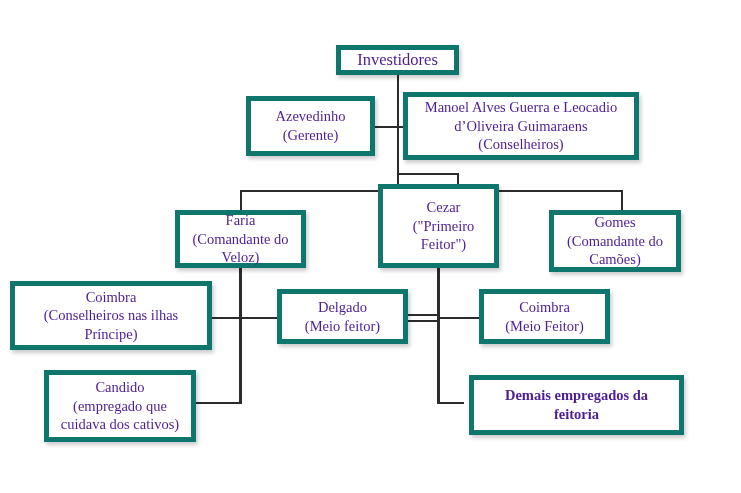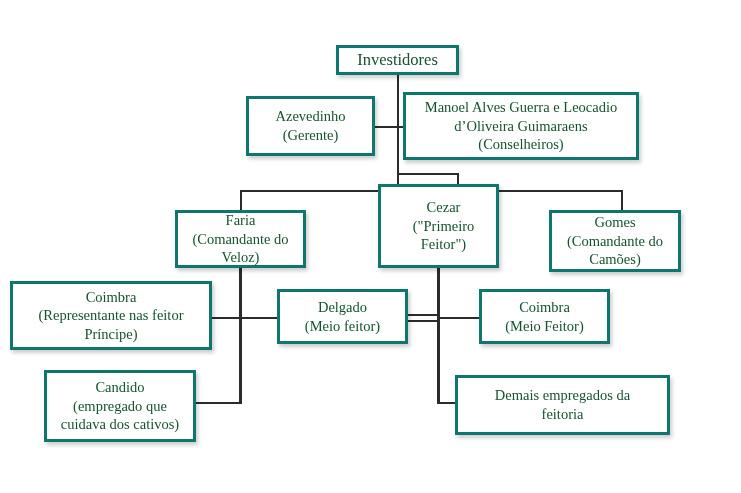--- a/index.html
+++ b/index.html
@@ -19,13 +19,13 @@
     position: absolute;
     box-sizing: border-box;
     background: #ffffff;
-    border: 3px solid #0f766e;
+    border: 5px solid #0f766e;
     box-shadow: 2px 3px 4px rgba(0,0,0,0.20);
     display: flex;
     align-items: center;
     justify-content: center;
     text-align: center;
-    color: #14532d;
+    color: #4c1d95;
     font-size: 14.5px;
     line-height: 1.28;
     padding: 3px 6px;

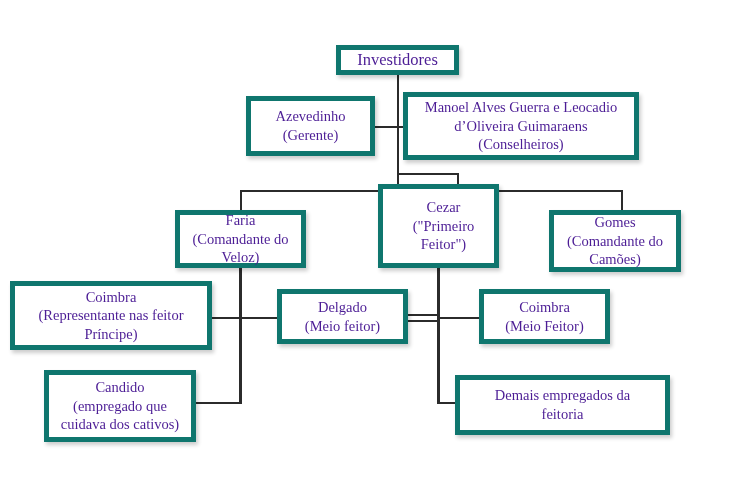--- a/index.html
+++ b/index.html
@@ -127,7 +127,7 @@
   <div class="node" style="left:10px; top:281px; width:202px; height:69px;">
     <span>
       <span>Coimbra</span>
-      <span>(Representante nas feitor</span>
+      <span>(Conselheiros nas ilhas</span>
       <span>Príncipe)</span>
     </span>
   </div>

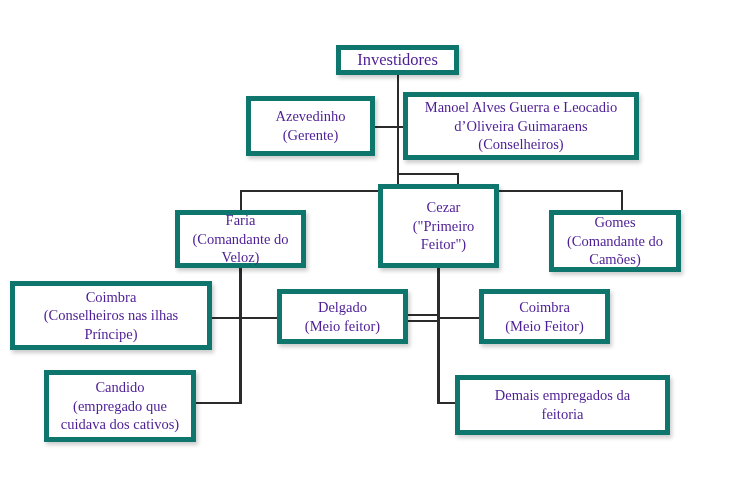--- a/index.html
+++ b/index.html
@@ -154,7 +154,7 @@
     </span>
   </div>
 
-  <div class="node" style="left:455px; top:375px; width:215px; height:60px;">
+  <div class="node" style="left:469px; top:375px; width:215px; height:60px;font-weight:bold;">
     <span>
       <span>Demais empregados da</span>
       <span>feitoria</span>

